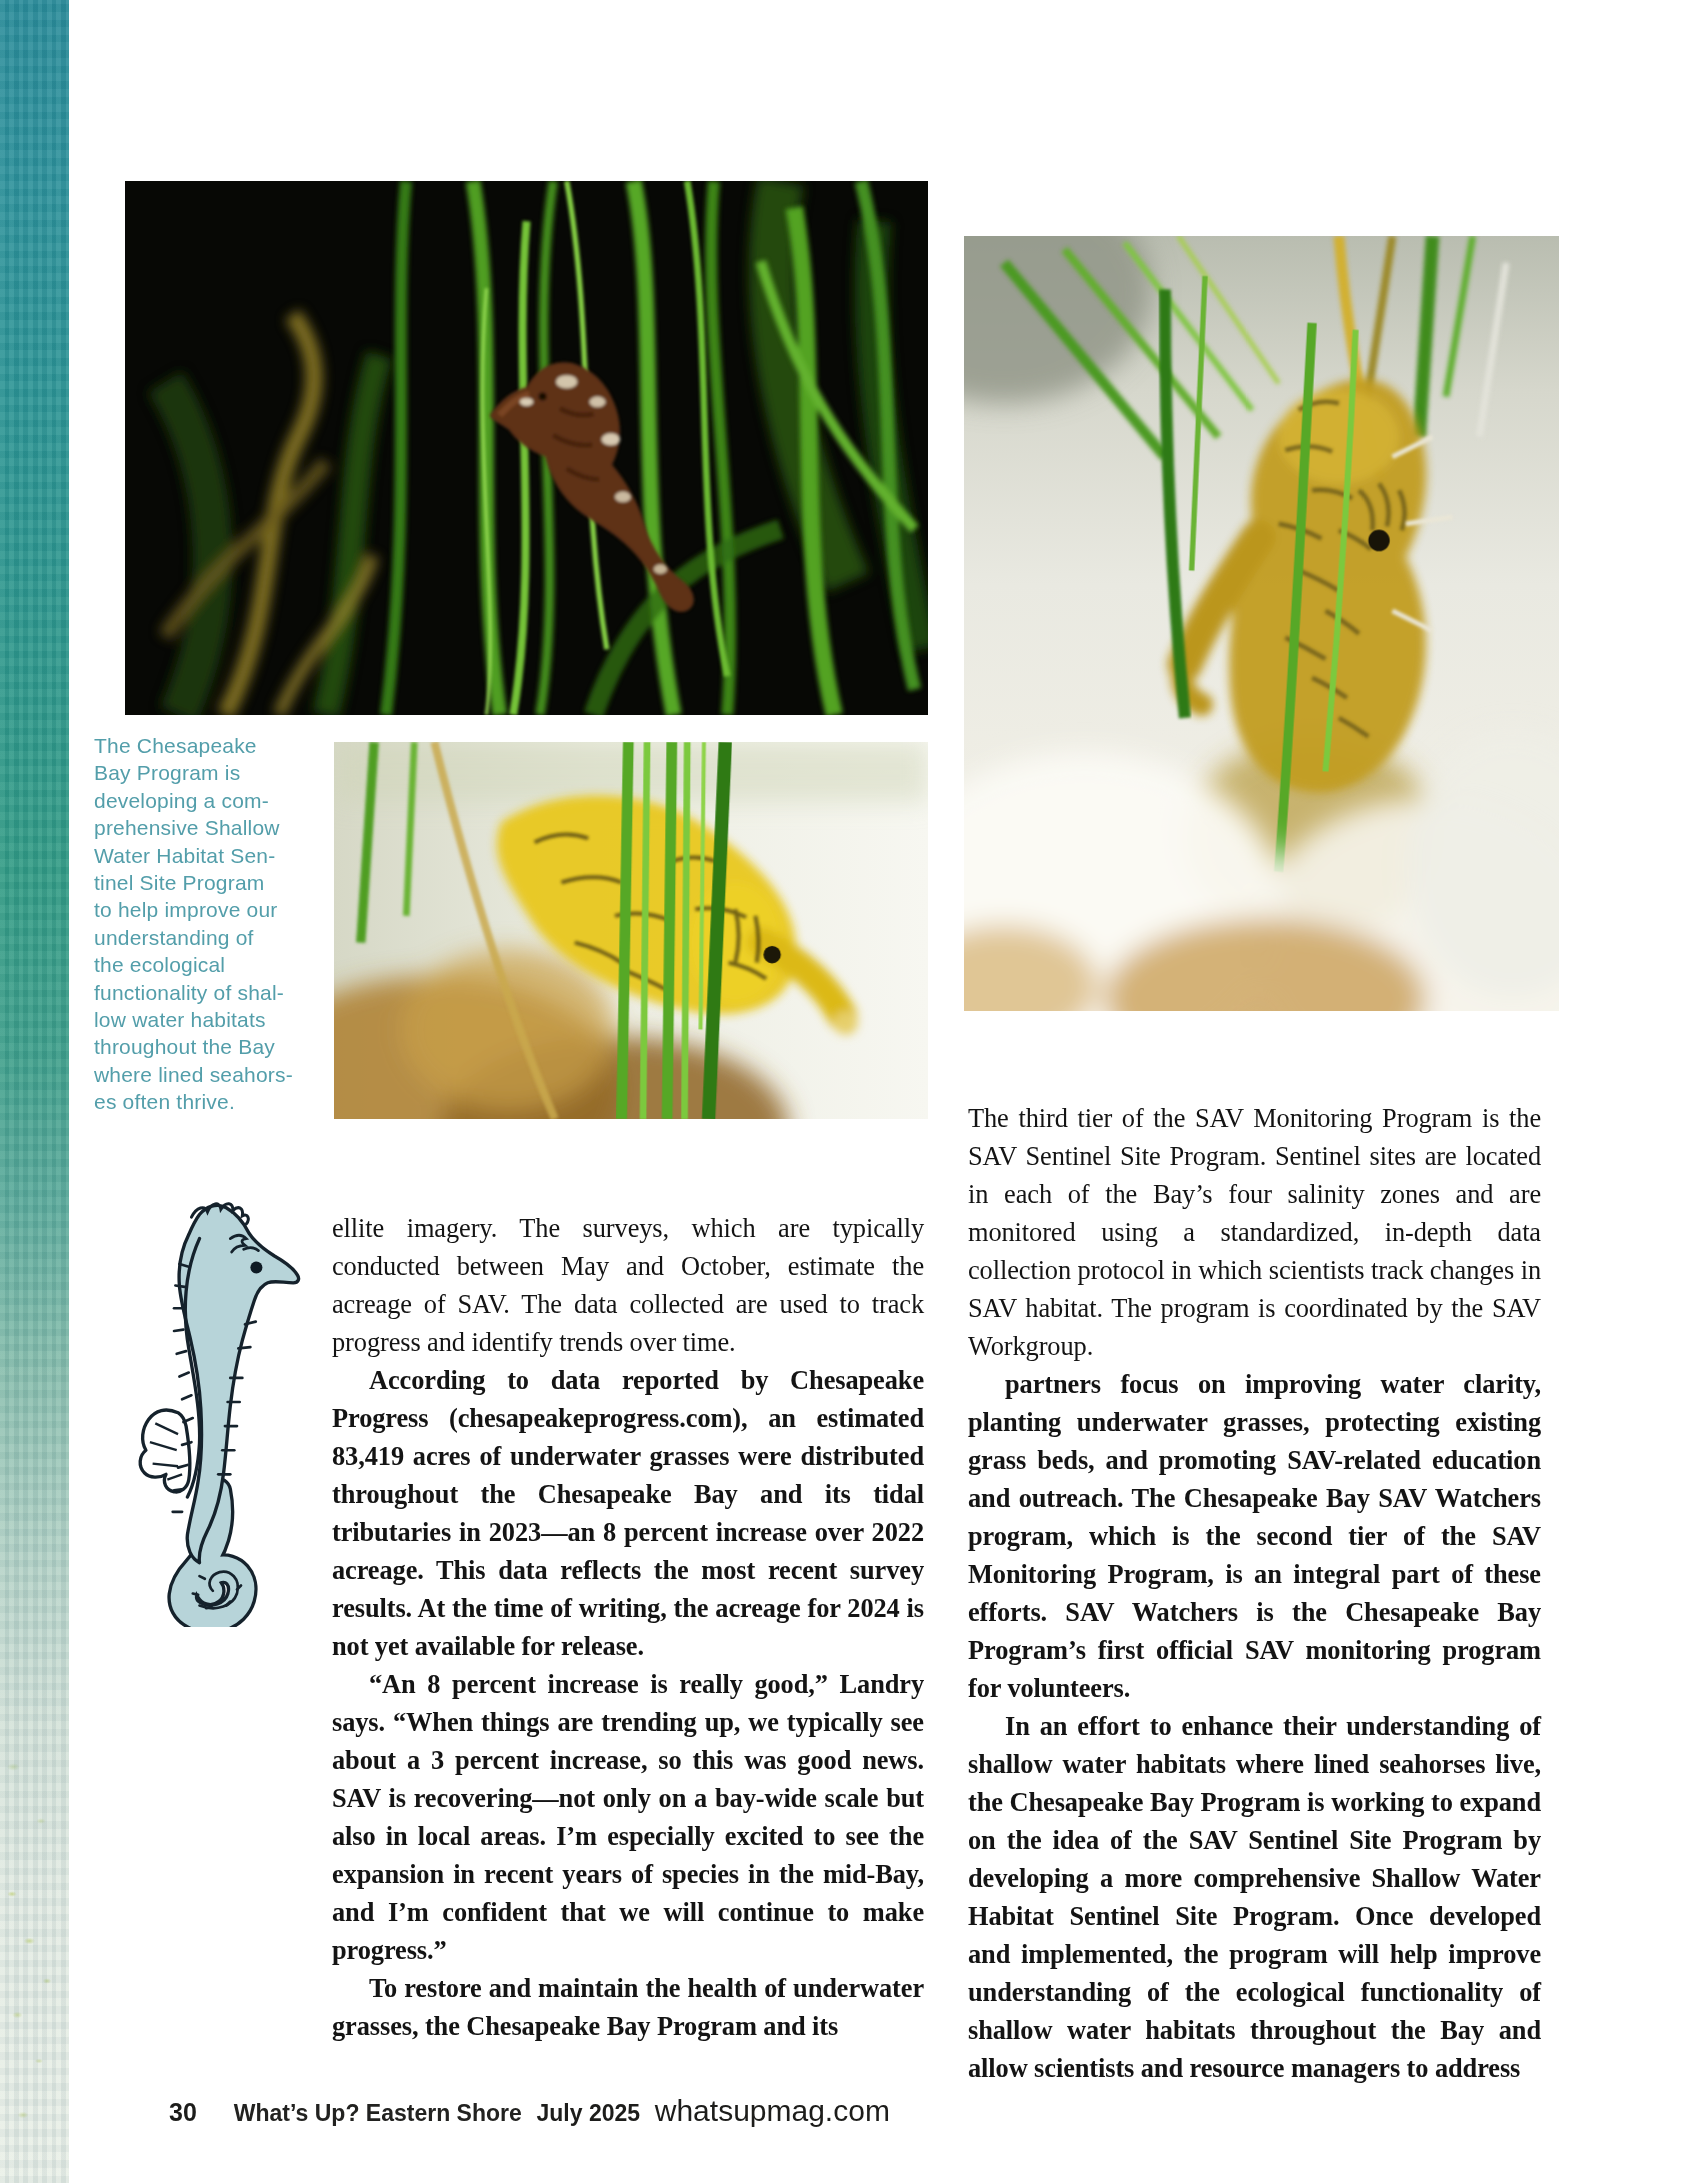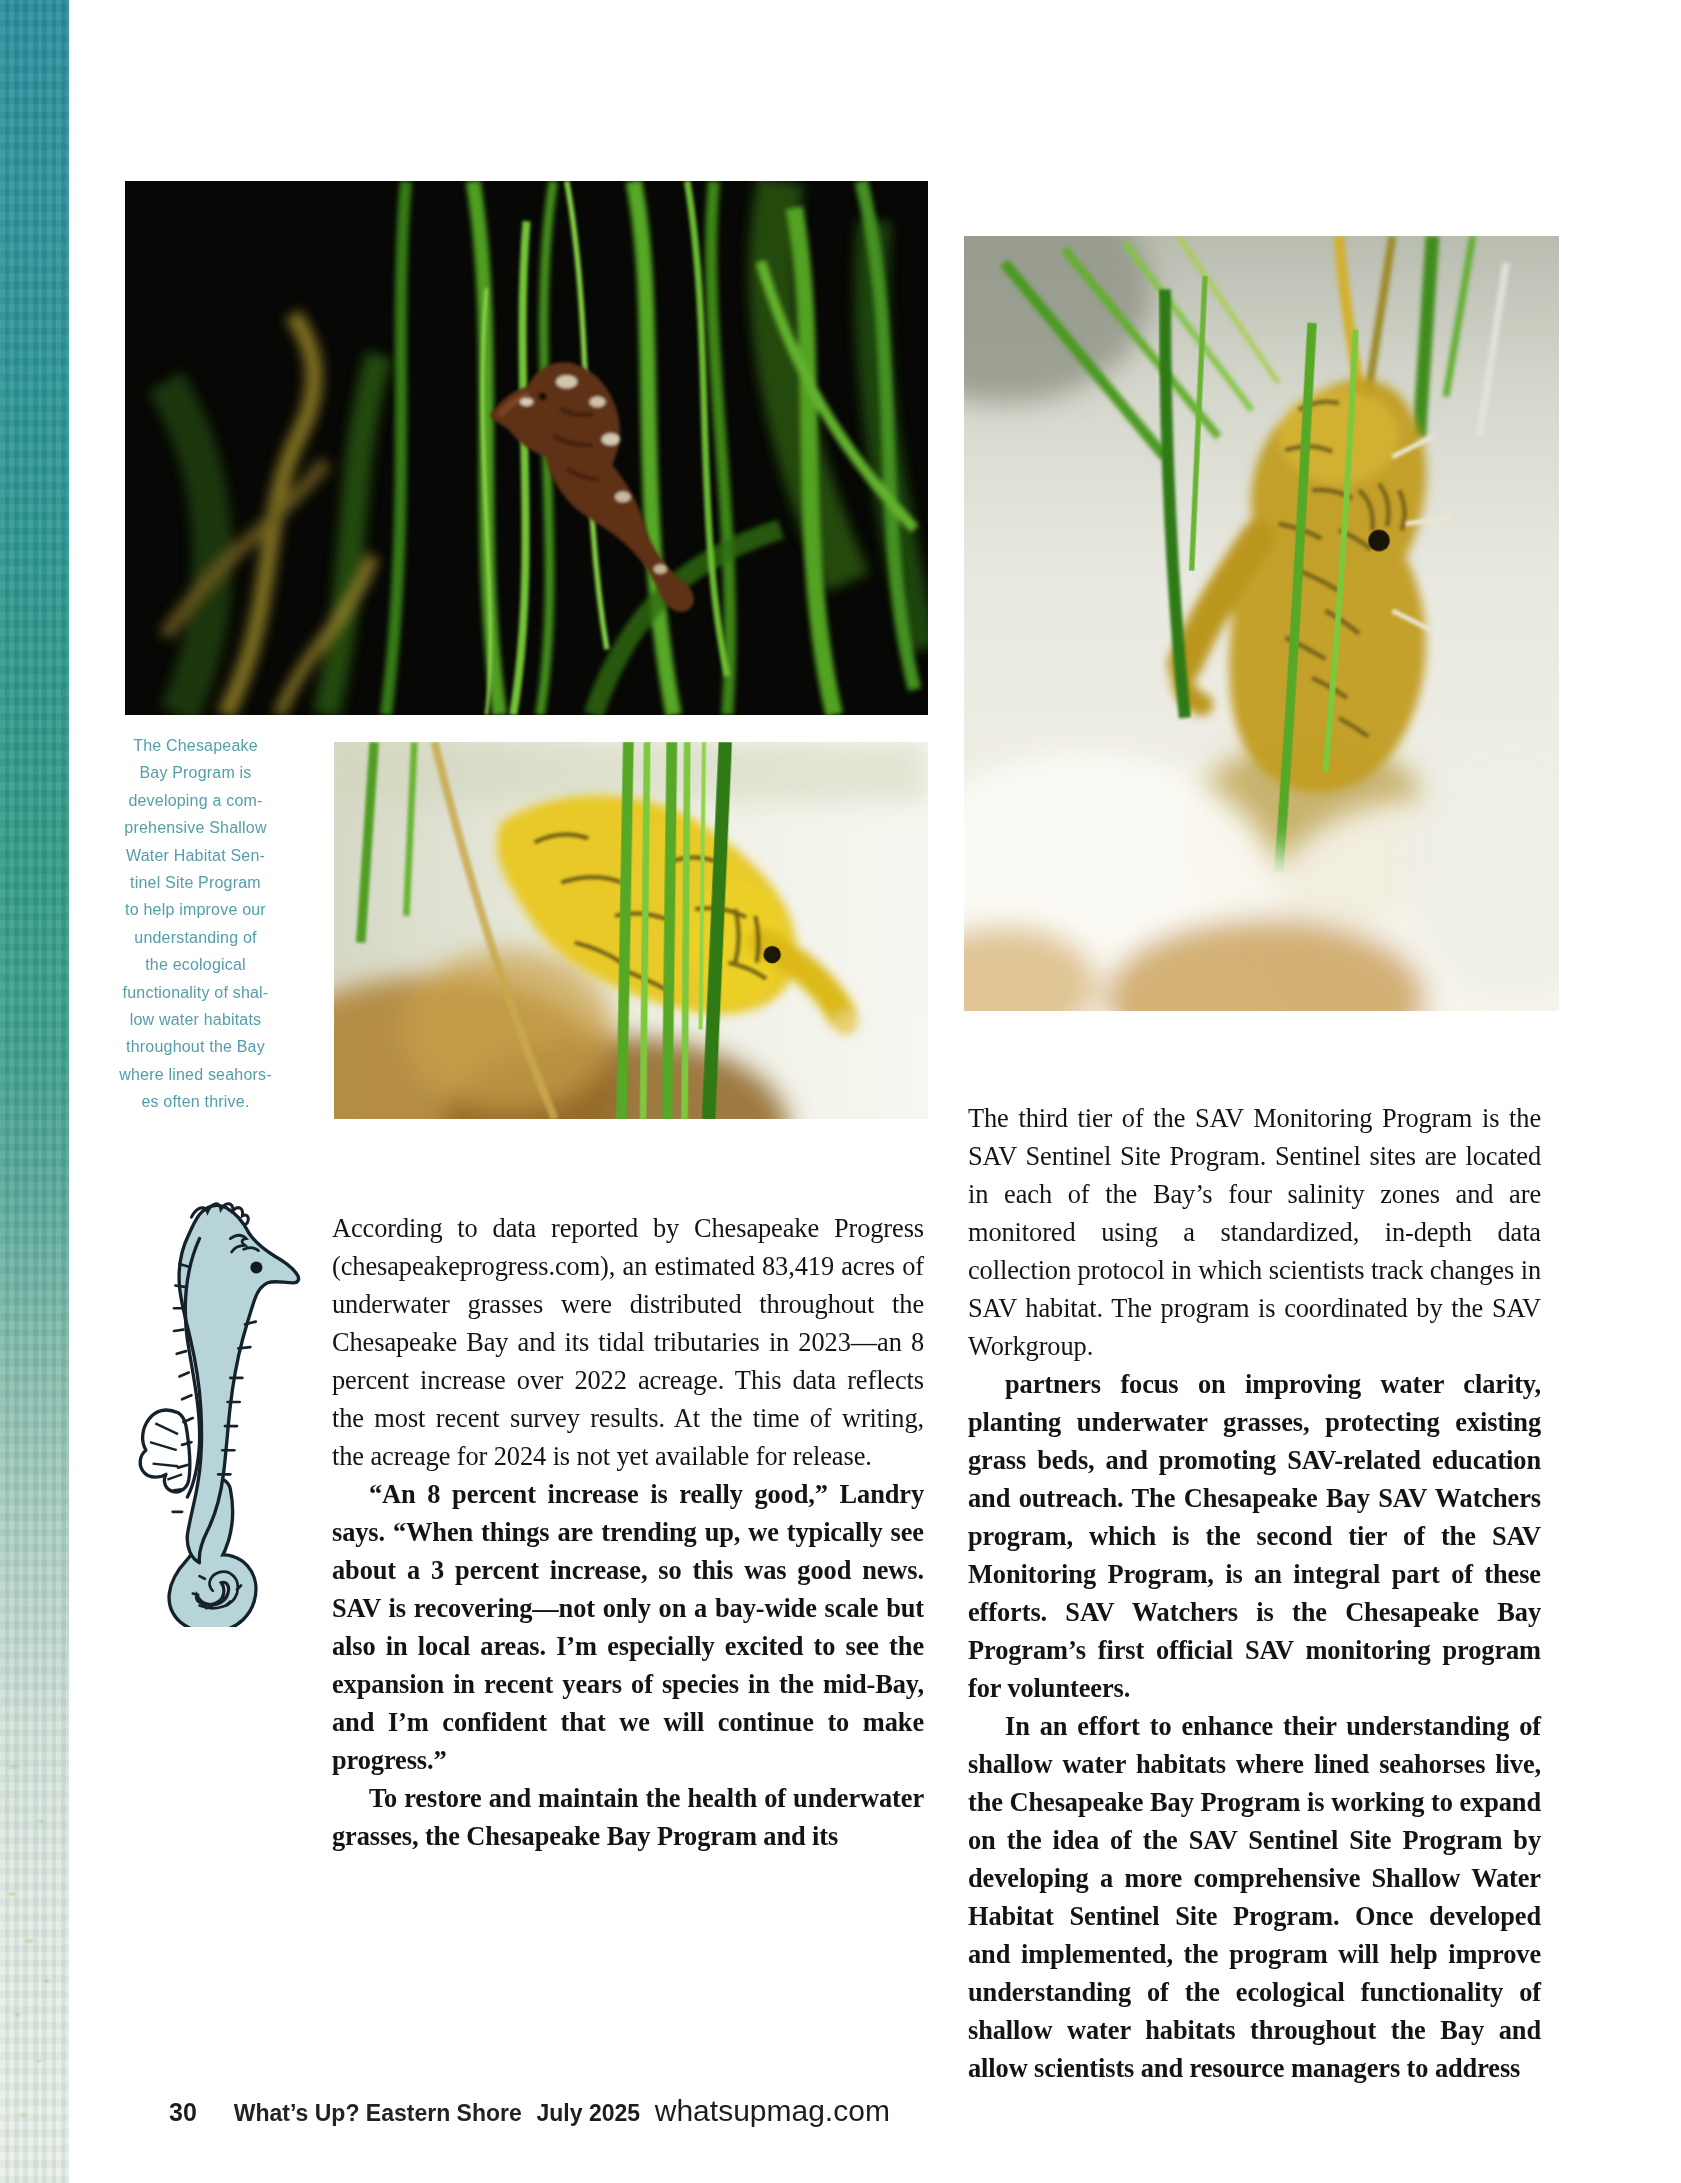--- a/index.html
+++ b/index.html
@@ -41,7 +41,7 @@
 
   .caption{
     position:absolute;left:94px;top:732px;width:203px;
-    font-size:16px;line-height:27.4px;color:#539eaa;text-align:center;
+    font-size:21px;line-height:27.4px;color:#539eaa;text-align:left;
     white-space:pre-line;letter-spacing:0.2px;font-weight:400;
   }
   .illustration{position:absolute;left:99px;top:1177px;width:209px;height:450px;}

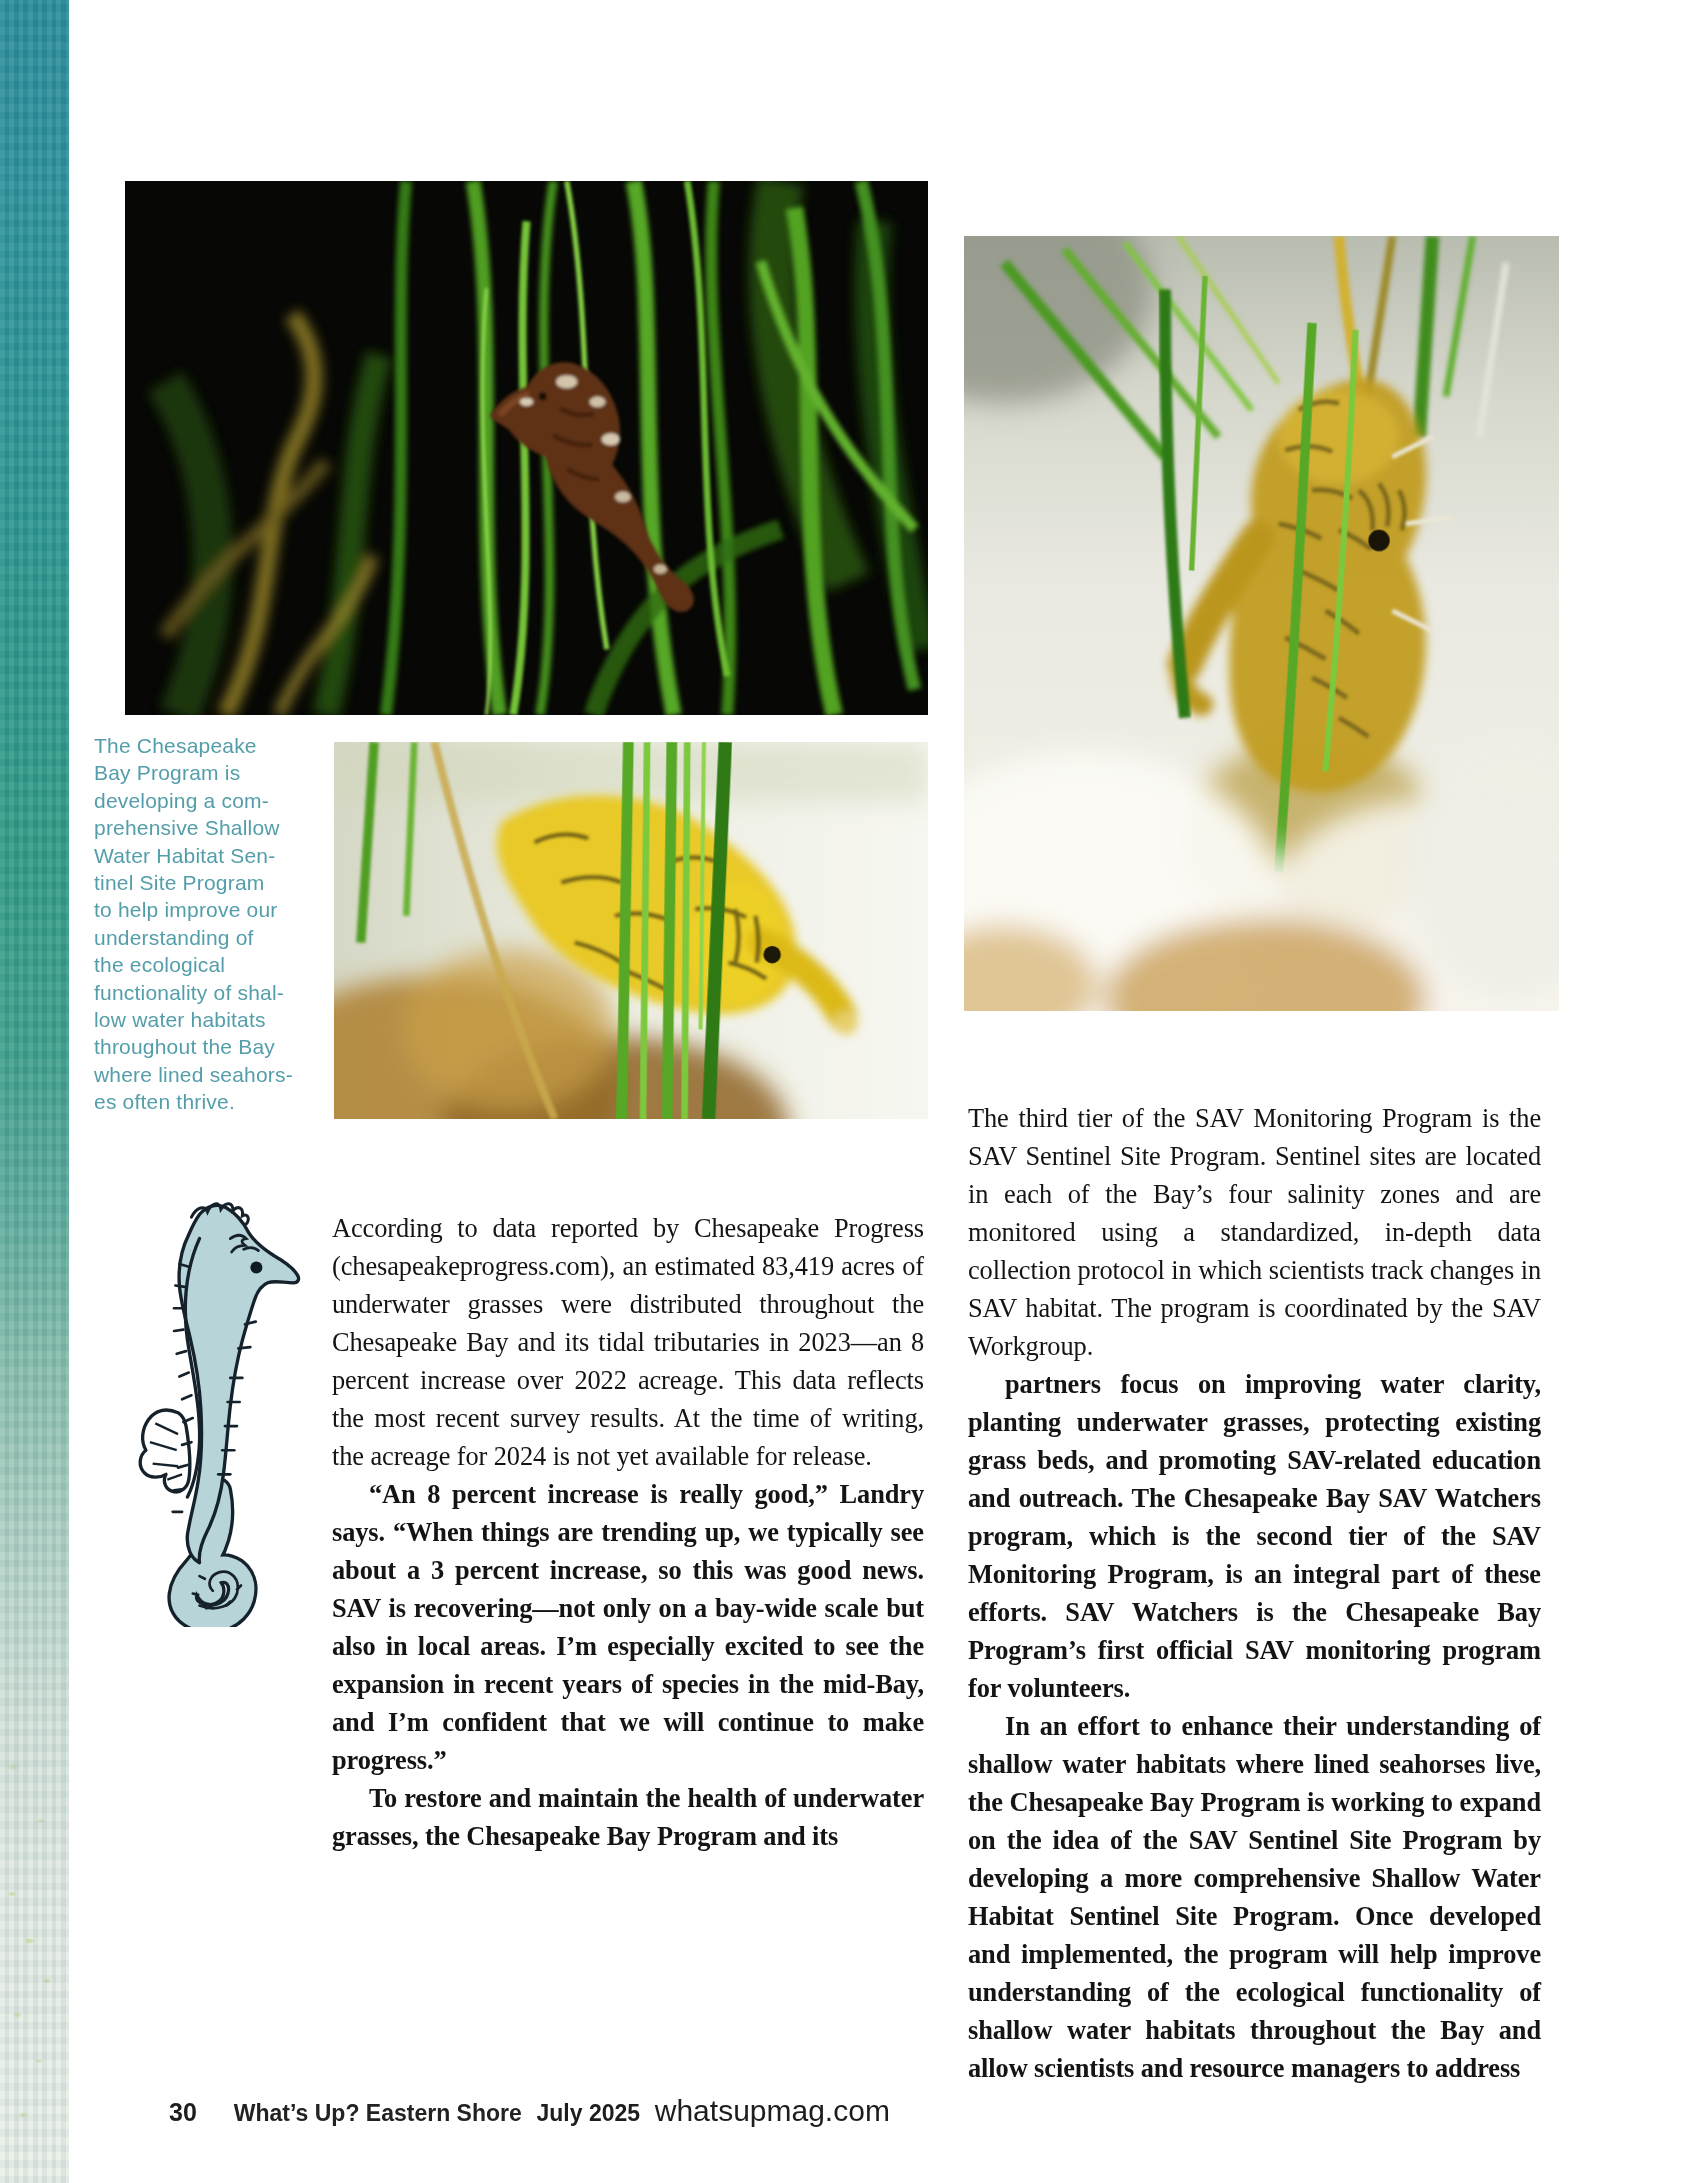--- a/index.html
+++ b/index.html
@@ -357,6 +357,7 @@
 </div>
 
 <div class="bodycol" id="col-left">
+  <p>ellite imagery. The surveys, which are typically conducted between May and October, estimate the acreage of SAV. The data collected are used to track progress and identify trends over time.</p>
   <p>According to data reported by Chesapeake Progress (chesapeakeprogress.com), an estimated 83,419 acres of underwater grasses were distributed throughout the Chesapeake Bay and its tidal tributaries in 2023—an 8 percent increase over 2022 acreage. This data reflects the most recent survey results. At the time of writing, the acreage for 2024 is not yet available for release.</p>
   <p>“An 8 percent increase is really good,” Landry says. “When things are trending up, we typically see about a 3 percent increase, so this was good news. SAV is recovering—not only on a bay-wide scale but also in local areas. I’m especially excited to see the expansion in recent years of species in the mid-Bay, and I’m confident that we will continue to make progress.”</p>
   <p>To restore and maintain the health of underwater grasses, the Chesapeake Bay Program and its</p>

